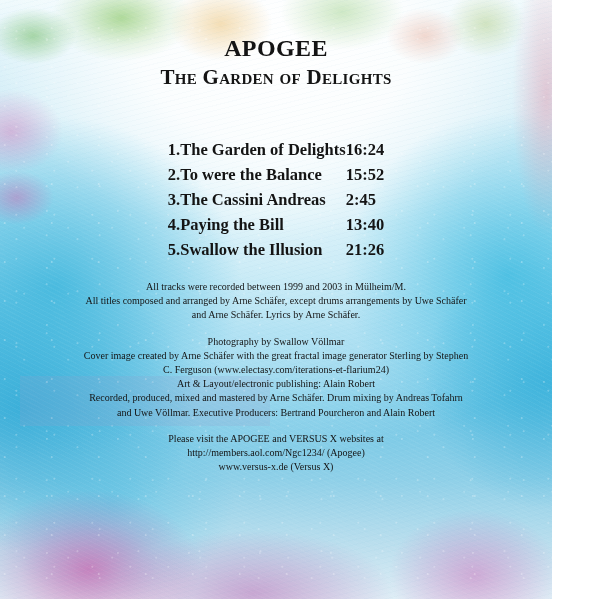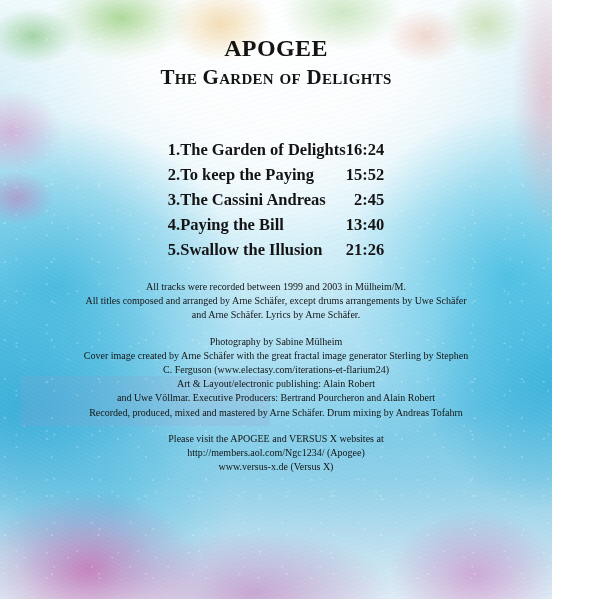--- a/index.html
+++ b/index.html
@@ -159,7 +159,6 @@
     padding-right: 26px;
   }
   .tk-time {
-    text-align: right;
   }
 
   .credits {

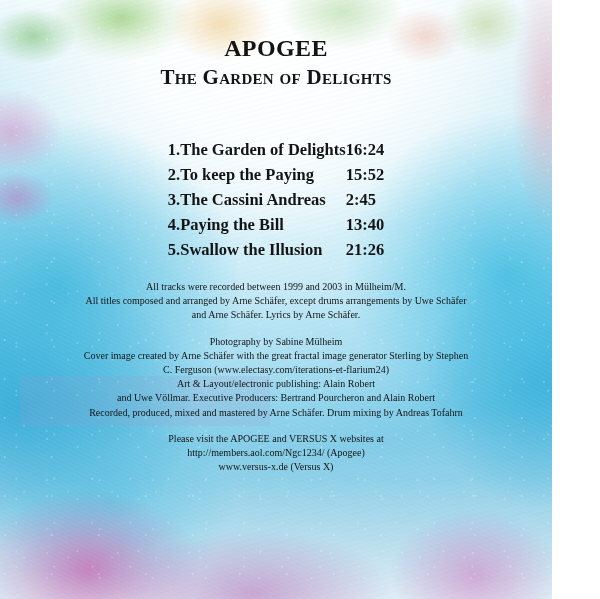--- a/index.html
+++ b/index.html
@@ -213,7 +213,7 @@
           </tr>
           <tr>
             <td class="tk-num">2.</td>
-            <td class="tk-title">To keep the Paying</td>
+            <td class="tk-title">To were the Balance</td>
             <td class="tk-time">15:52</td>
           </tr>
           <tr>

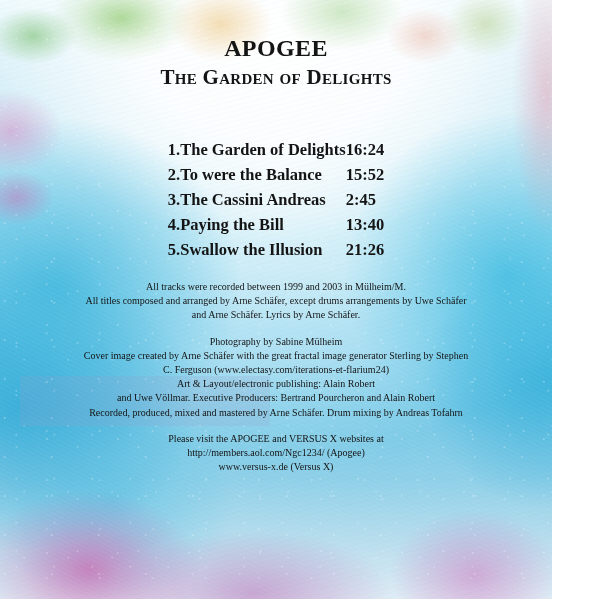--- a/index.html
+++ b/index.html
@@ -244,7 +244,7 @@
       </div>
 
       <div class="block">
-        <span class="line">Photography by Sabine Mülheim</span>
+        <span class="line">Photography by Swallow Völlmar</span>
         <span class="line">Cover image created by Arne Schäfer with the great fractal image generator Sterling by Stephen</span>
         <span class="line">C. Ferguson (www.electasy.com/iterations-et-flarium24)</span>
         <span class="line">Art &amp; Layout/electronic publishing: Alain Robert</span>

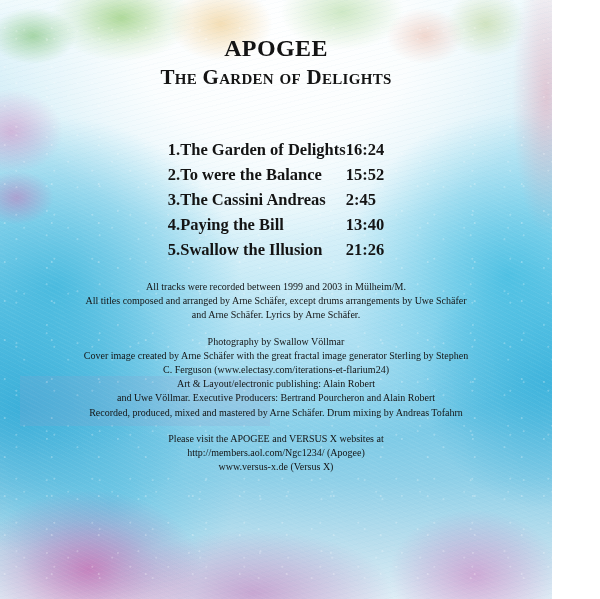--- a/index.html
+++ b/index.html
@@ -248,8 +248,8 @@
         <span class="line">Cover image created by Arne Schäfer with the great fractal image generator Sterling by Stephen</span>
         <span class="line">C. Ferguson (www.electasy.com/iterations-et-flarium24)</span>
         <span class="line">Art &amp; Layout/electronic publishing: Alain Robert</span>
+        <span class="line">Recorded, produced, mixed and mastered by Arne Schäfer. Drum mixing by Andreas Tofahrn</span>
         <span class="line">and Uwe Völlmar. Executive Producers: Bertrand Pourcheron and Alain Robert</span>
-        <span class="line">Recorded, produced, mixed and mastered by Arne Schäfer. Drum mixing by Andreas Tofahrn</span>
       </div>
 
 

